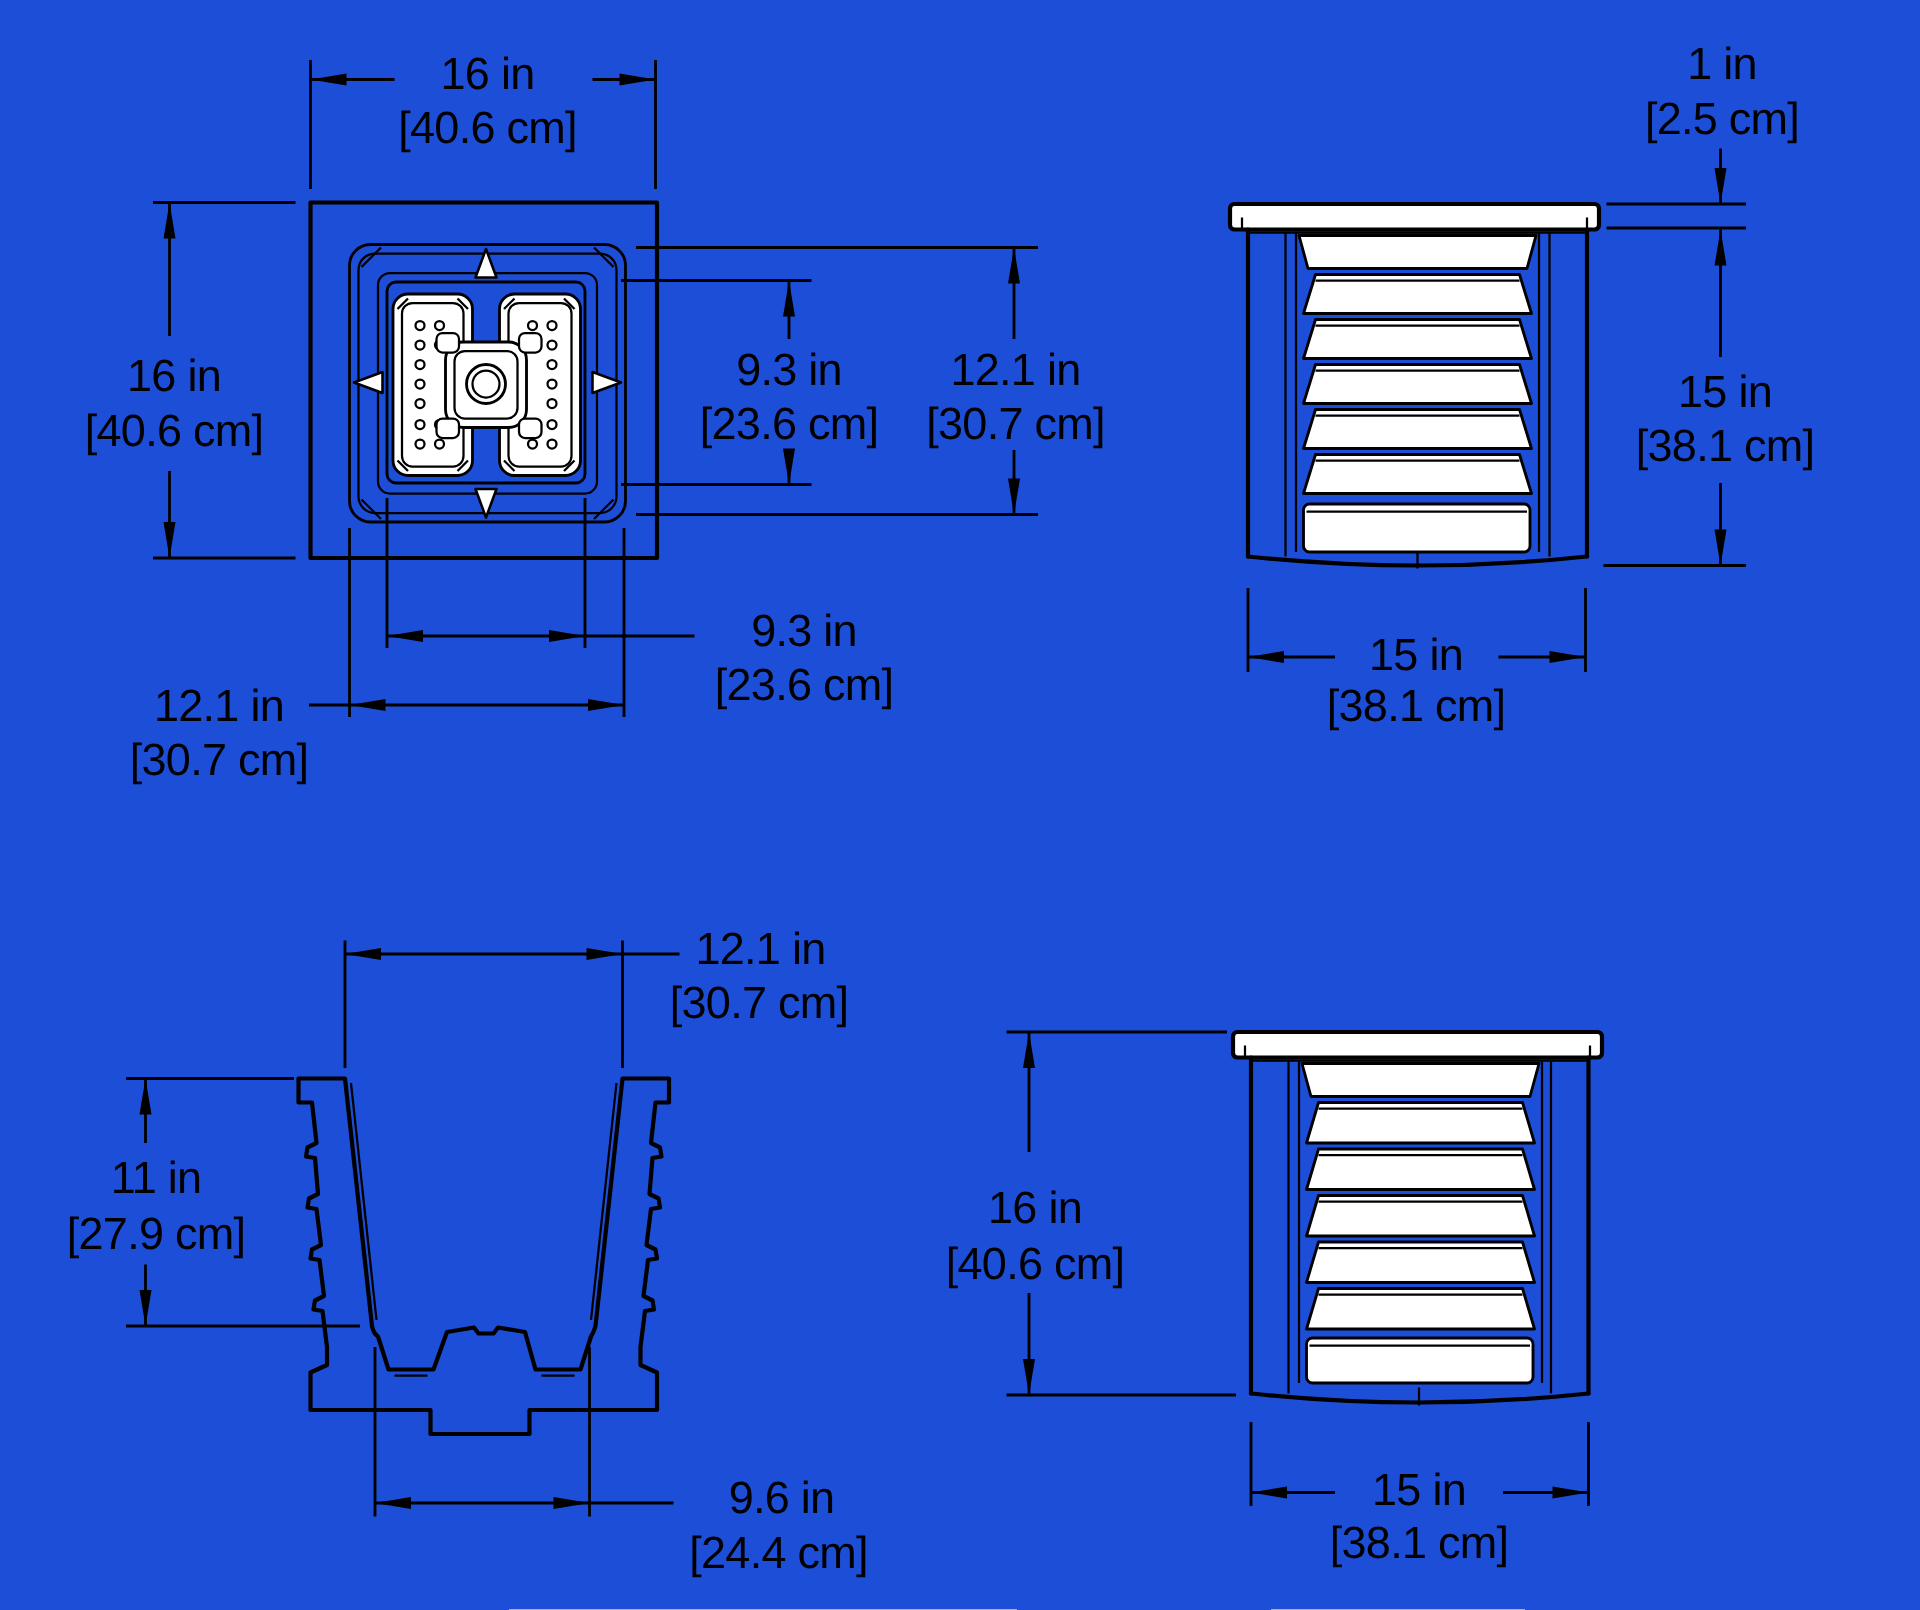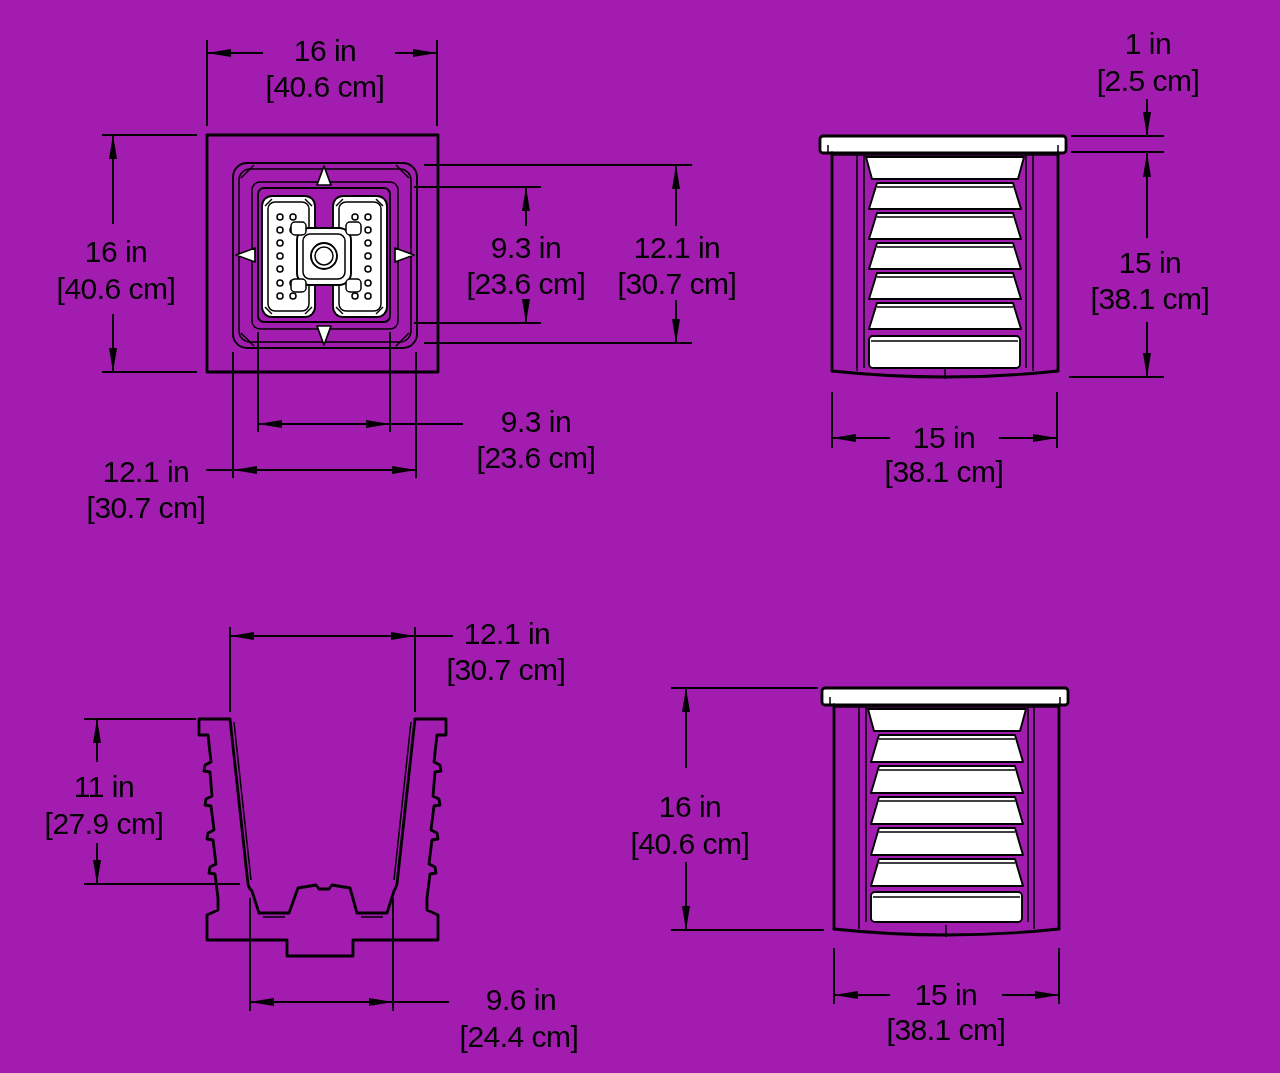--- a/index.html
+++ b/index.html
@@ -3,7 +3,7 @@
 <meta charset="utf-8">
 <style>
   html,body{margin:0;padding:0;background:#ffffff;}
-  .stage{width:1280px;height:1073px;position:relative;background:#a21caf;}
+  .stage{width:1280px;height:1073px;position:relative;background:#1d4ed8;}
   svg{display:block;}
   
   .ol  {fill:none;stroke:#000;stroke-width:2.8;stroke-linejoin:round;stroke-linecap:round;}

